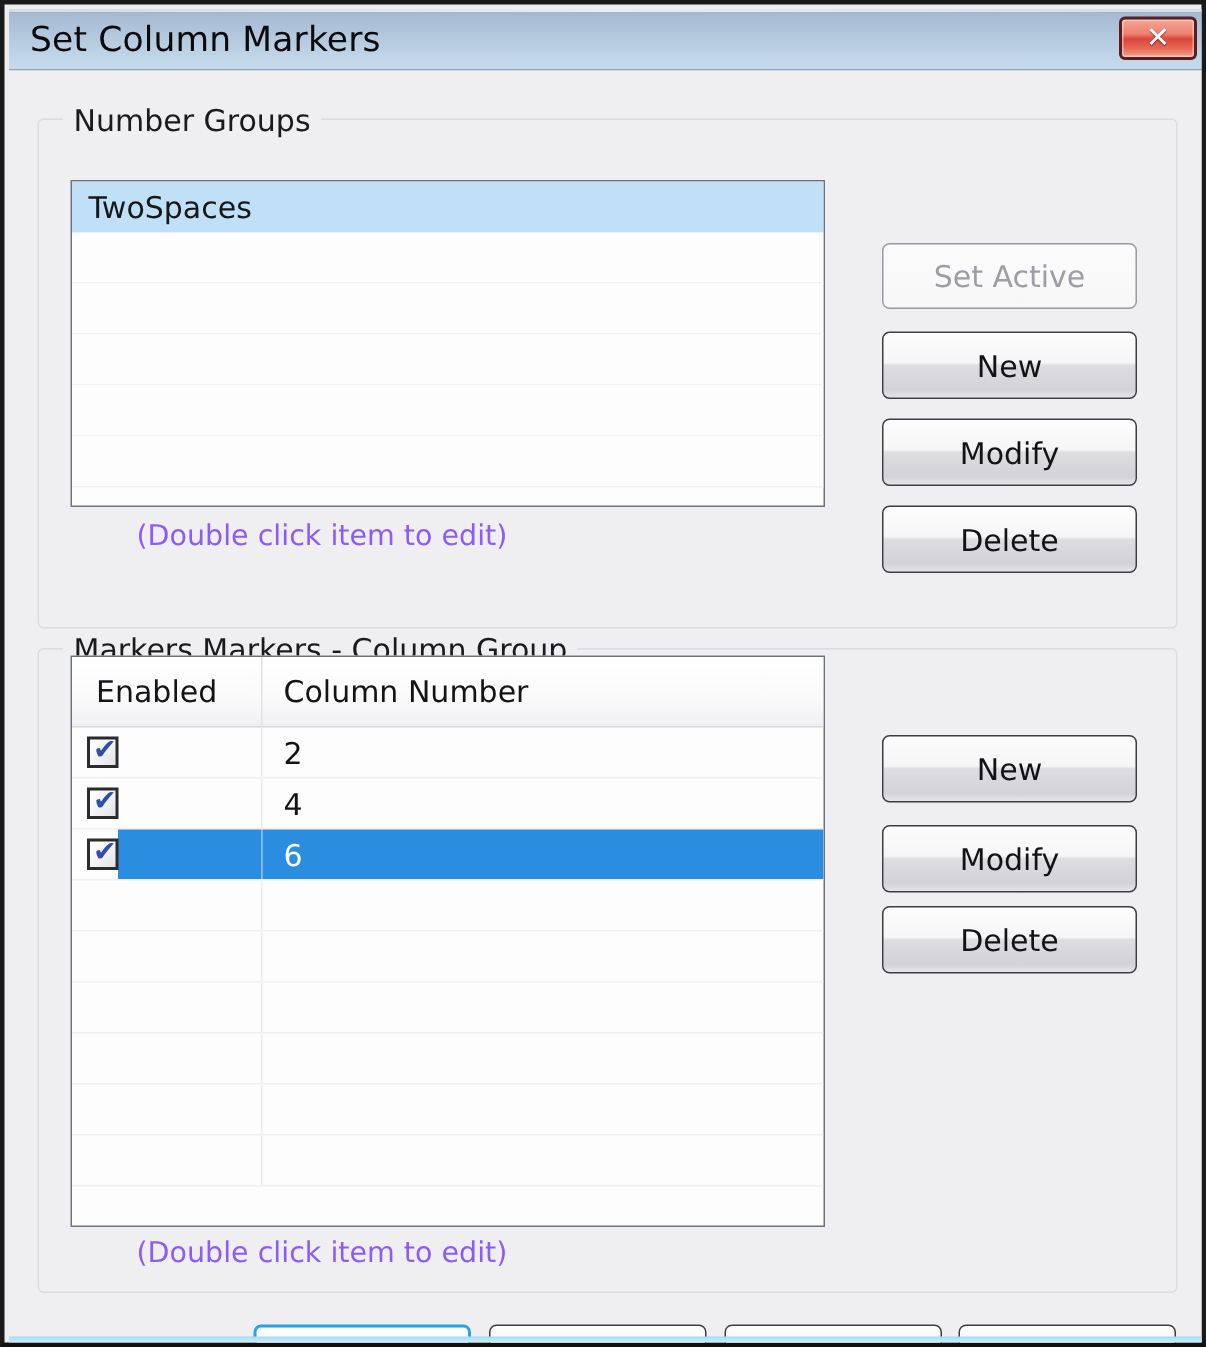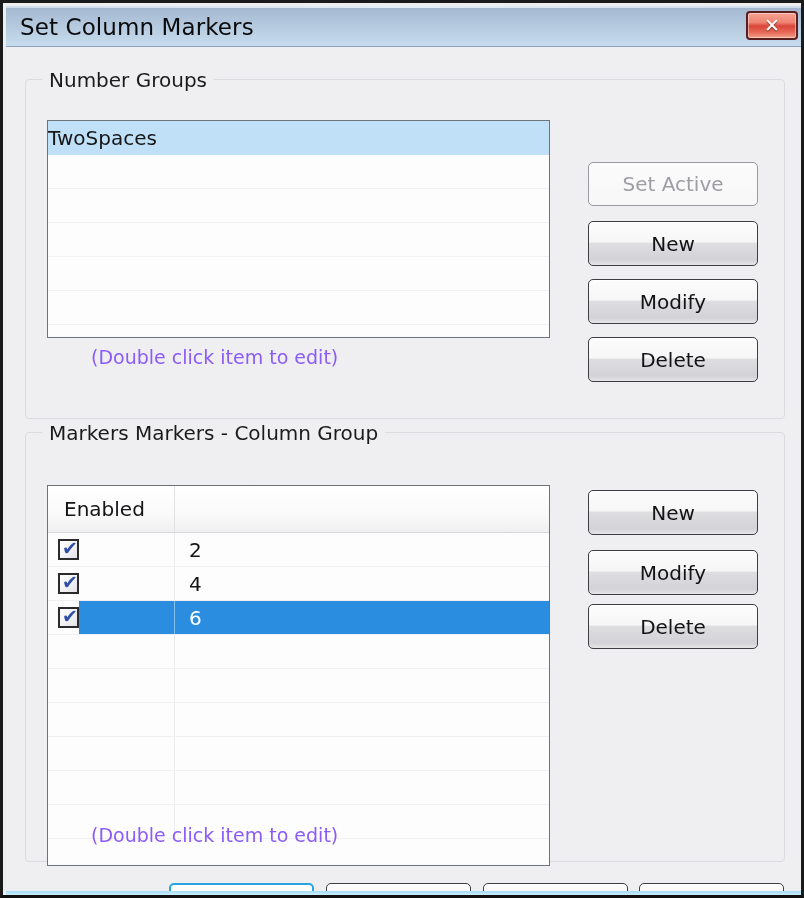--- a/index.html
+++ b/index.html
@@ -147,6 +147,7 @@
     height: 34px;
     line-height: 34px;
     border-bottom: 1px solid #f1f1f3;
+    padding-left: 11px;
     font-size: 20px;
     color: #17171a;
     box-sizing: border-box;

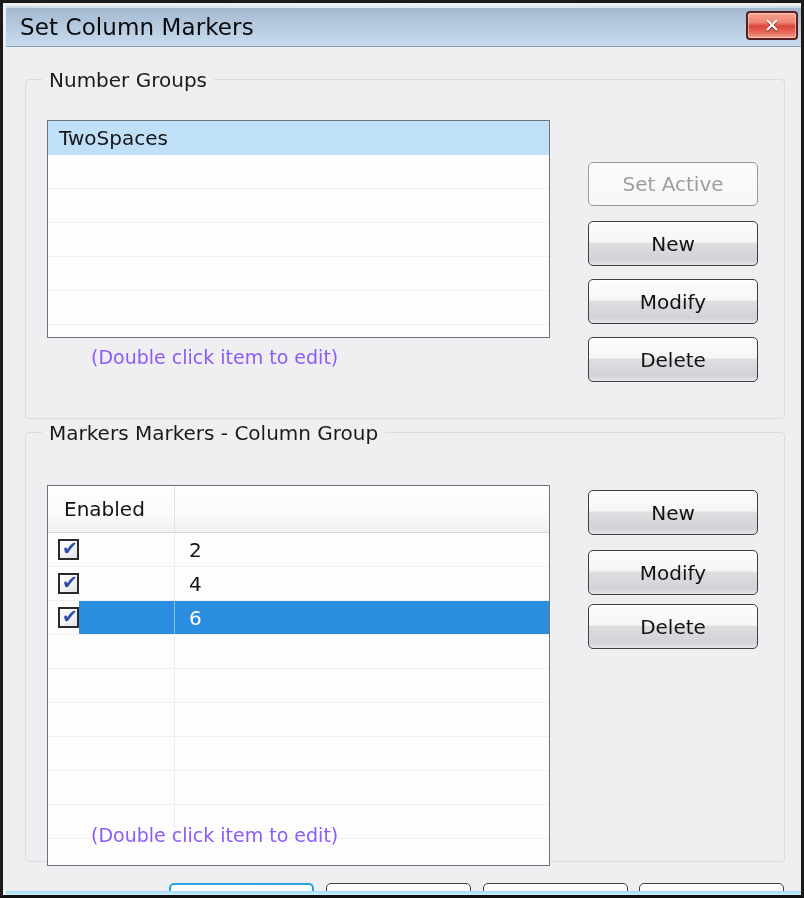--- a/index.html
+++ b/index.html
@@ -219,7 +219,6 @@
     border: 1px solid #6e737b;
     box-sizing: border-box;
     overflow: hidden;
-    margin-top: 48px;
   }
   #markers-header {
     display: flex;

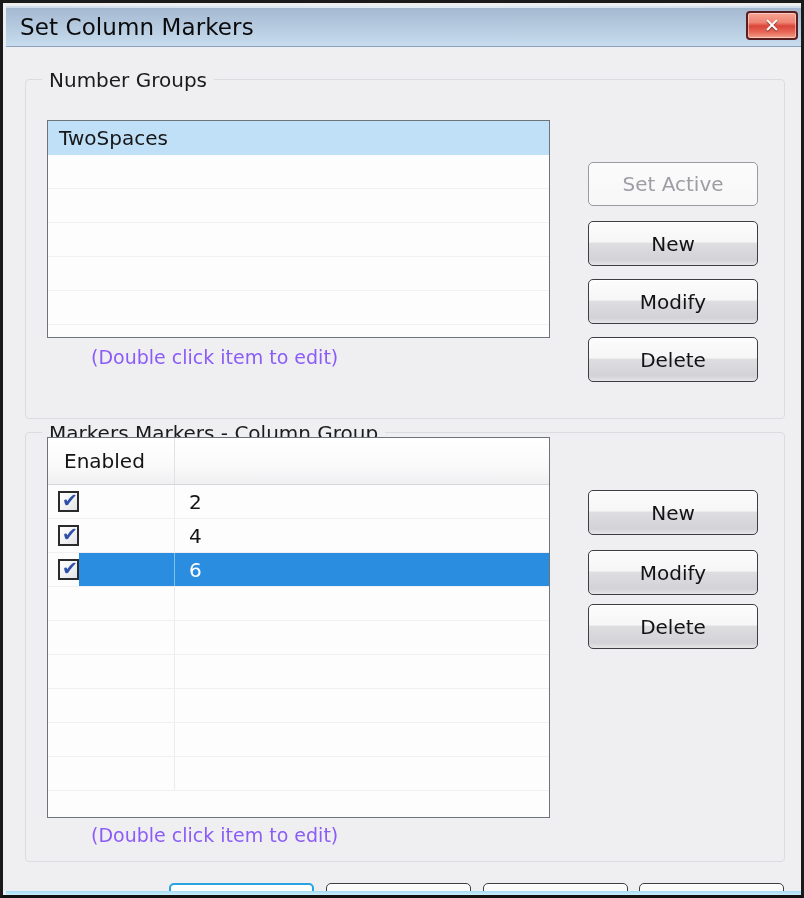--- a/index.html
+++ b/index.html
@@ -405,6 +405,7 @@
     <div id="markers-table">
       <div id="markers-header">
         <div class="hcell enabled-col">Enabled</div>
+        <div class="hcell number-col">Column Number</div>
       </div>
 
       <div class="mrow">

